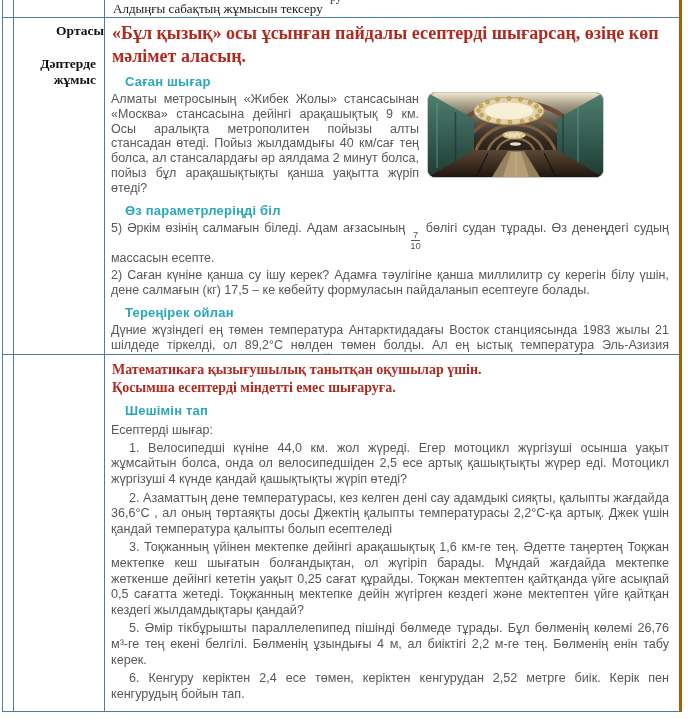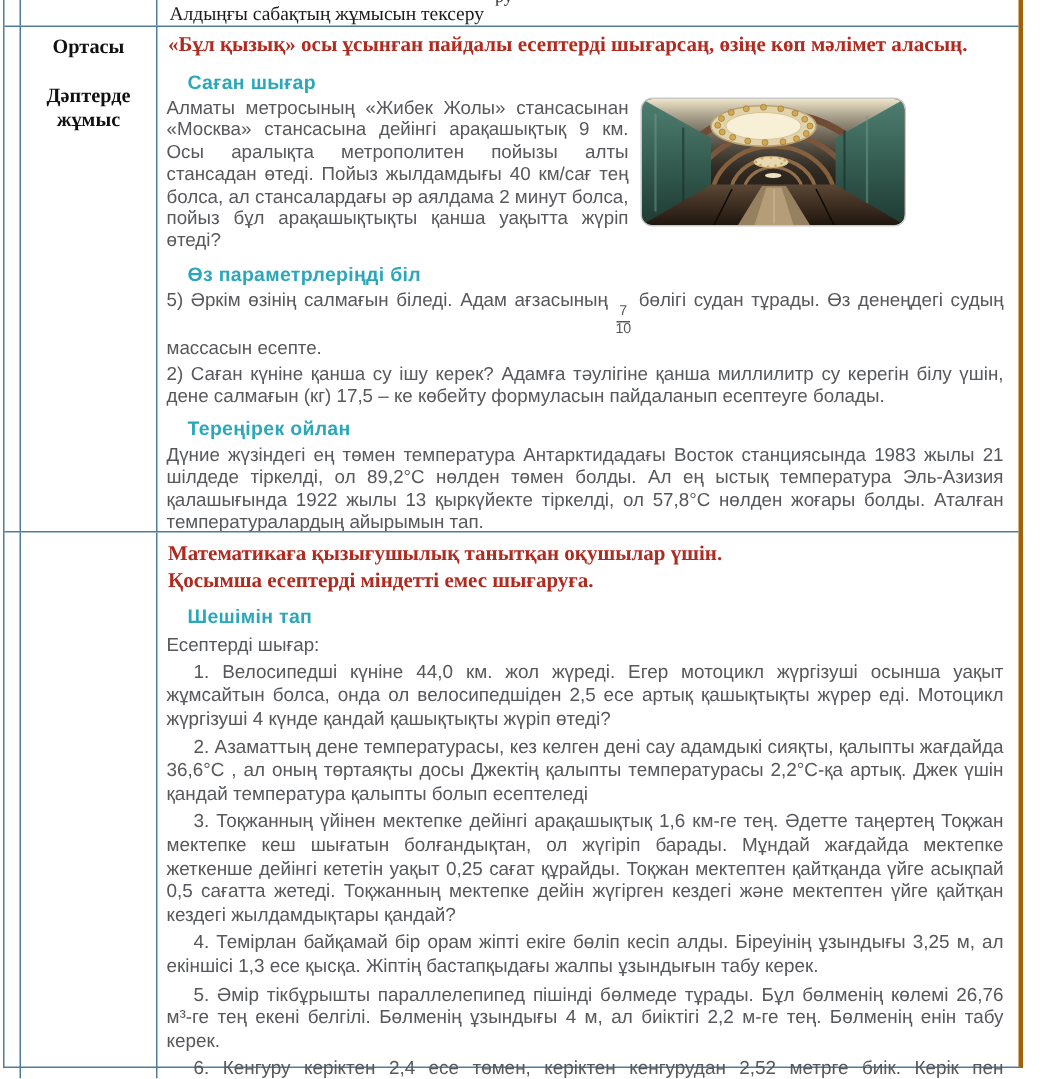--- a/index.html
+++ b/index.html
@@ -21,7 +21,7 @@
   .cell-stub  { width:11px; flex:0 0 11px; border-right:1px solid #4d7d99; }
   .cell-label { width:91px; flex:0 0 91px; border-right:1px solid #4d7d99;
                 font-family:"Liberation Serif", serif; font-weight:bold; font-size:13.5px;
-                color:#111; text-align:center; }
+                color:#111; text-align:right; }
   .cell-content { flex:1; }
 
   .row1-text { font-family:"Liberation Serif", serif; font-size:13px; color:#1a1a1a;

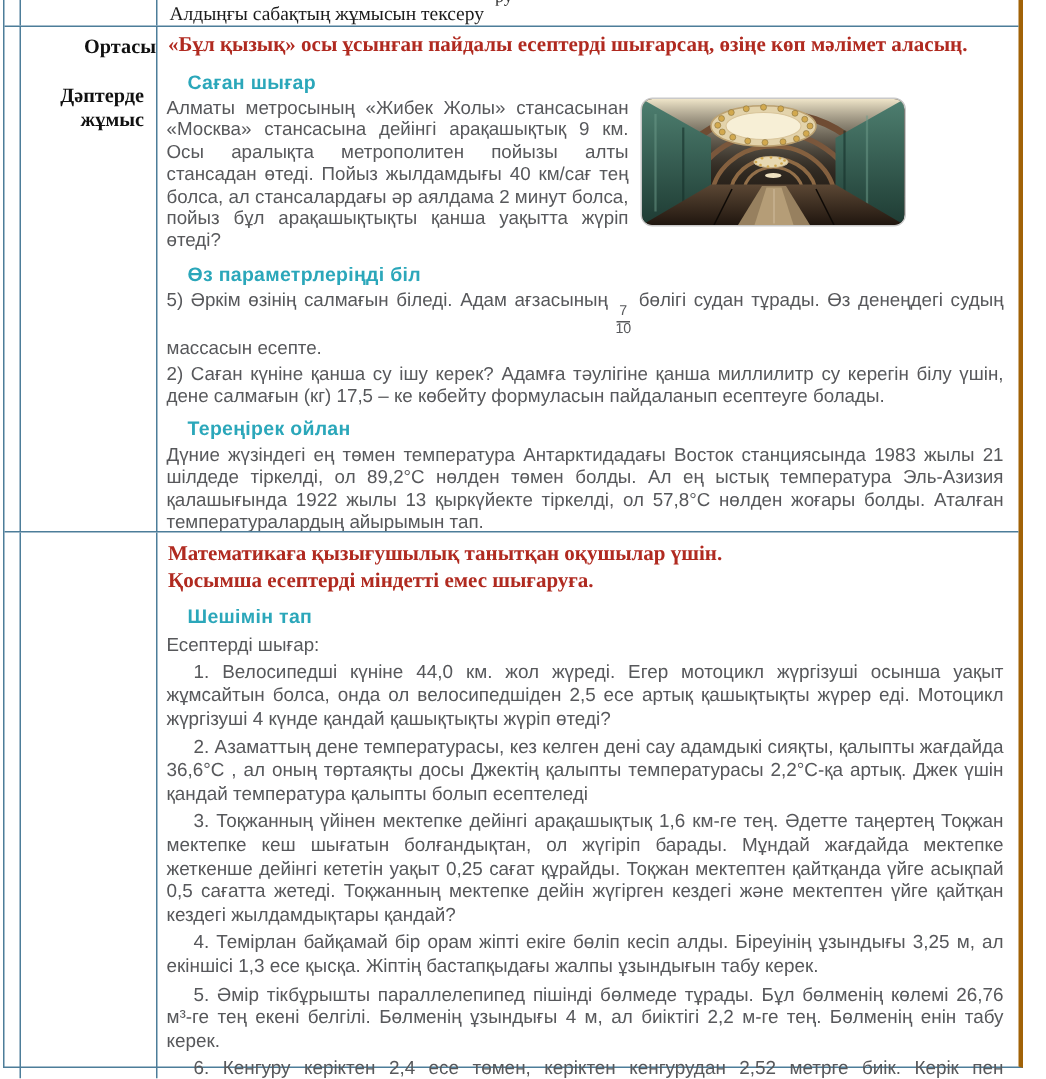--- a/index.html
+++ b/index.html
@@ -33,7 +33,7 @@
   .notebook-label { margin-top:17px; padding:0 8px; line-height:1.2; }
 
   .intro-red { font-family:"Liberation Serif", serif; font-weight:bold; color:#b02a20;
-               font-size:14px; padding:4px 8px 0 7px; line-height:1.25; }
+               font-size:18px; padding:4px 8px 0 7px; line-height:1.25; }
   .intro-red-bottom { font-size:14px; padding-top:6px; }
 
   .sec-head { color:#2ba7ba; font-weight:bold; font-size:13px; margin:7px 0 3px 20px;

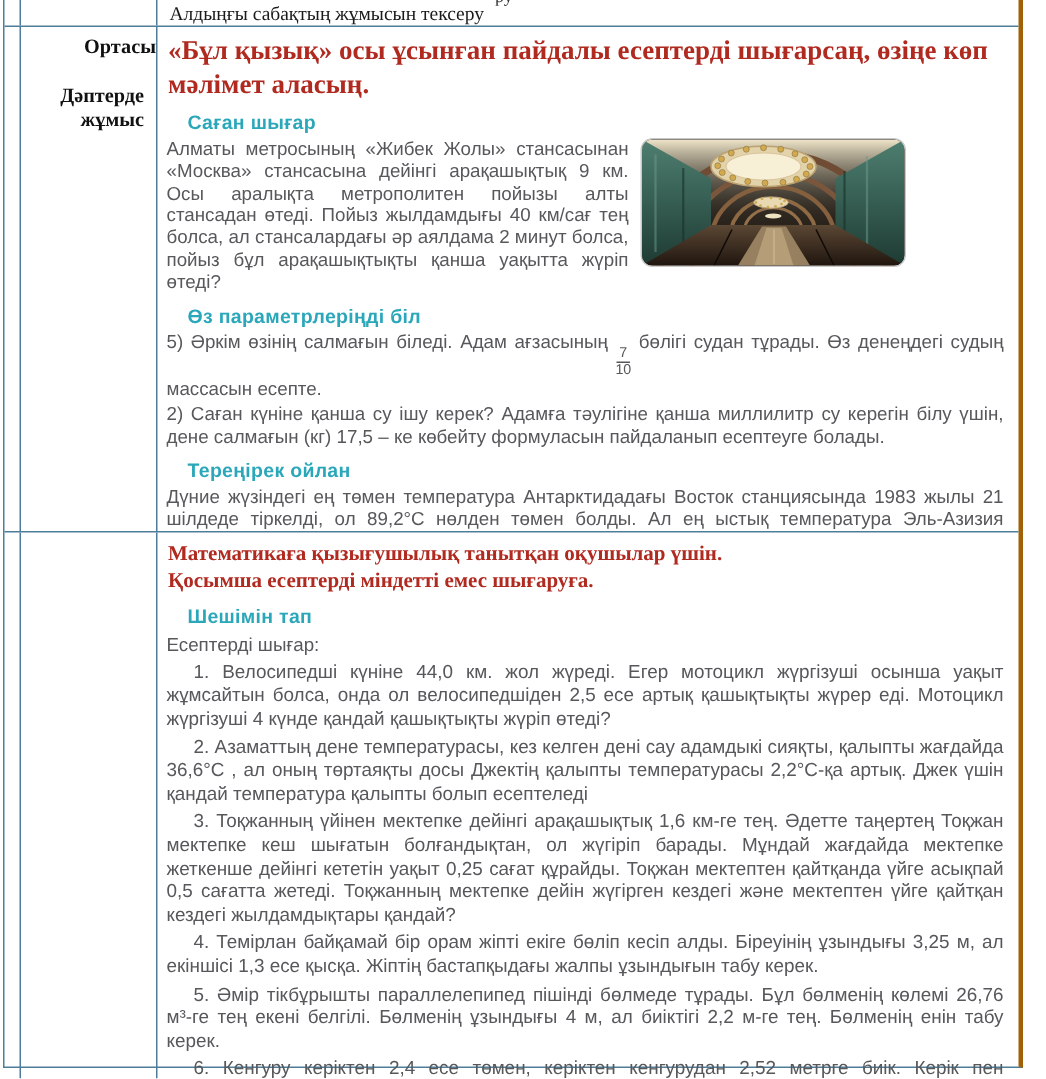--- a/index.html
+++ b/index.html
@@ -191,7 +191,6 @@
         <p class="body just prob">1. Велосипедші күніне 44,0 км. жол жүреді. Егер мотоцикл жүргізуші осынша уақыт жұмсайтын болса, онда ол велосипедшіден 2,5 есе артық қашықтықты жүрер еді. Мотоцикл жүргізуші 4 күнде қандай қашықтықты жүріп өтеді?</p>
         <p class="body just prob">2. Азаматтың дене температурасы, кез келген дені сау адамдыкі сияқты, қалыпты жағдайда 36,6°С , ал оның төртаяқты досы Джектің қалыпты температурасы 2,2°С-қа артық. Джек үшін қандай температура қалыпты болып есептеледі</p>
         <p class="body just prob">3. Тоқжанның үйінен мектепке дейінгі арақашықтық 1,6 км-ге тең. Әдетте таңертең Тоқжан мектепке кеш шығатын болғандықтан, ол жүгіріп барады. Мұндай жағдайда мектепке жеткенше дейінгі кететін уақыт 0,25 сағат құрайды. Тоқжан мектептен қайтқанда үйге асықпай 0,5 сағатта жетеді. Тоқжанның мектепке дейін жүгірген кездегі және мектептен үйге қайтқан кездегі жылдамдықтары қандай?</p>
-        <p class="body just prob">4. Темірлан байқамай бір орам жіпті екіге бөліп кесіп алды. Біреуінің ұзындығы 3,25 м, ал екіншісі 1,3 есе қысқа. Жіптің бастапқыдағы жалпы ұзындығын табу керек.</p>
         <p class="body just prob">5. Әмір тікбұрышты параллелепипед пішінді бөлмеде тұрады. Бұл бөлменің көлемі 26,76 м³-ге тең екені белгілі. Бөлменің ұзындығы 4 м, ал биіктігі 2,2 м-ге тең. Бөлменің енін табу керек.</p>
         <p class="body just prob">6. Кенгуру керіктен 2,4 есе төмен, керіктен кенгурудан 2,52 метрге биік. Керік пен кенгурудың бойын тап.</p>
       </div>

